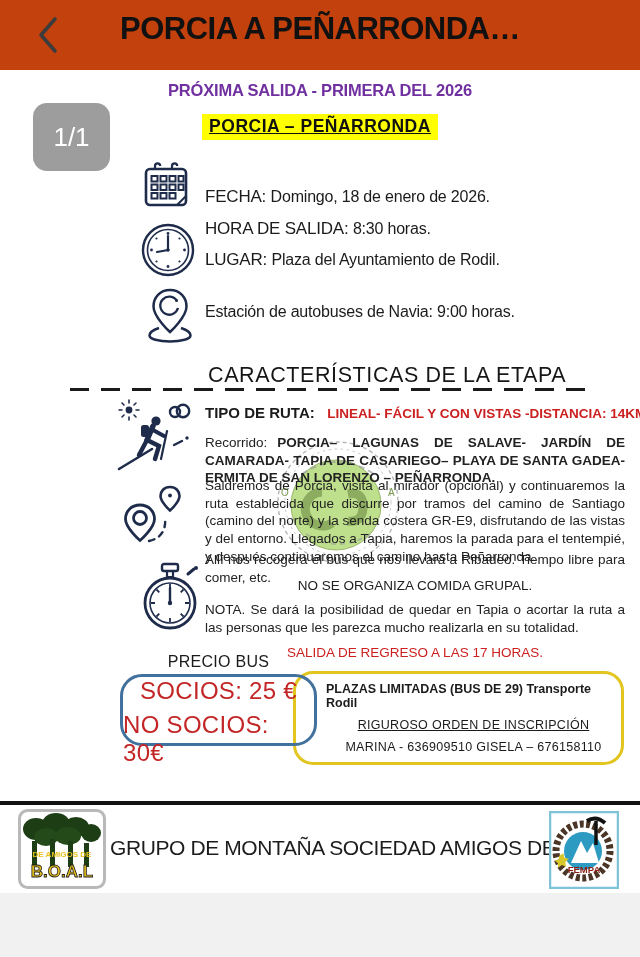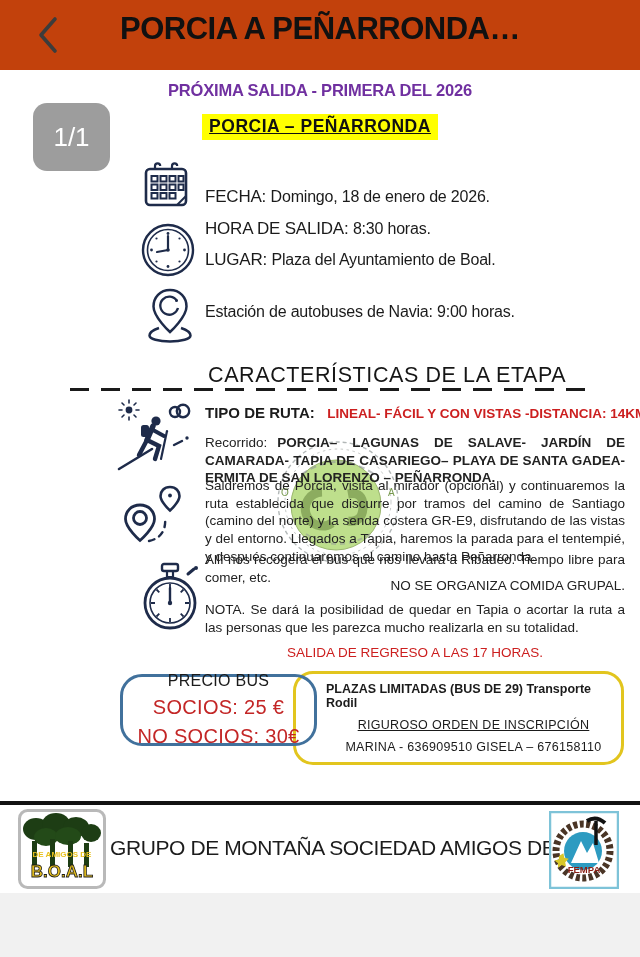--- a/index.html
+++ b/index.html
@@ -148,7 +148,7 @@
   </div>
   <div class="info-line z2" style="top:250px;">
     <span class="info-label">LUGAR:</span>
-    <span class="info-value">Plaza del Ayuntamiento de Boal.</span>
+    <span class="info-value">Plaza del Ayuntamiento de Rodil.</span>
   </div>
 
   <div class="icn" style="left:146px; top:287px;">

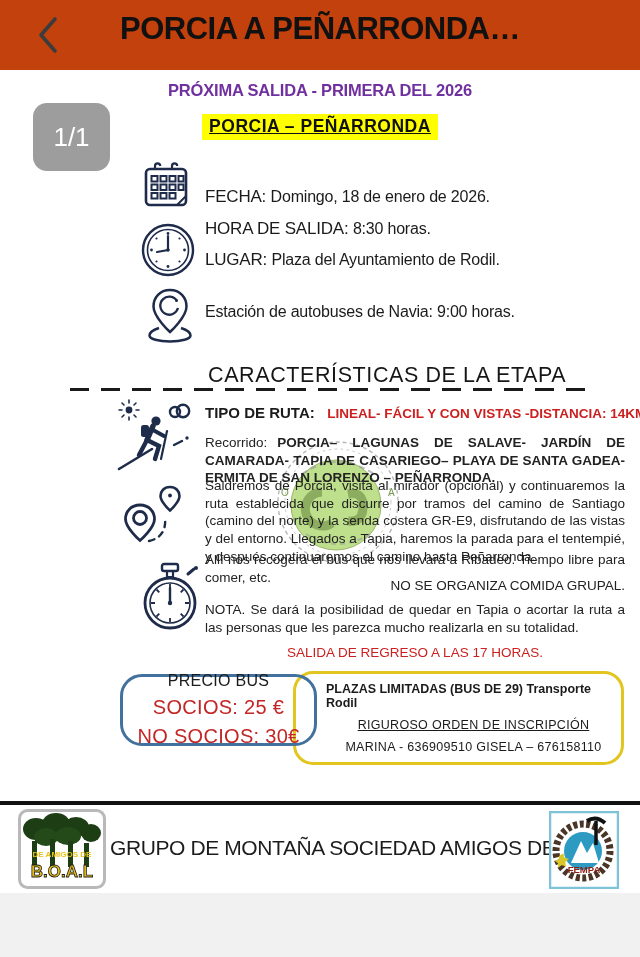--- a/index.html
+++ b/index.html
@@ -39,7 +39,7 @@
   .recorrido .lbl { font-weight:400; margin-right:10px; }
   .descr { top:477px; }
   .pickup { top:551px; }
-  .nocomida { top:577px; text-align:right; }
+  .nocomida { top:577px; text-align:center; }
   .nota { top:601px; }
   .regreso { top:644px; text-align:center; font-weight:400; color:#cc1f1f; font-size:13.5px; }
 

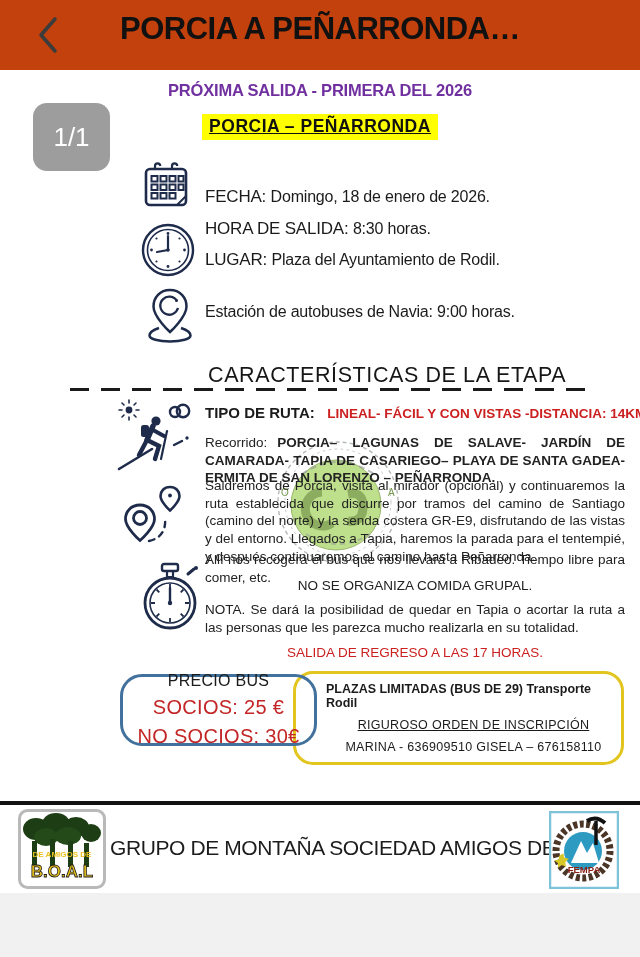--- a/index.html
+++ b/index.html
@@ -46,7 +46,7 @@
   
   .price-box { position:absolute; left:120px; top:674px; width:197px; height:72px; border:3px solid #41719c; border-radius:22px; background:transparent; z-index:4; display:flex; flex-direction:column; align-items:center; justify-content:center; gap:6px; }
   .price-title { font-size:16px; color:#1b1b1b; letter-spacing:0.3px; }
-  .price-red { font-size:20px; color:#c32626; letter-spacing:0.3px; font-weight:500; }
+  .price-red { font-size:24px; color:#c32626; letter-spacing:0.3px; font-weight:500; }
   .plazas-box { position:absolute; left:293px; top:671px; width:331px; height:94px; border:3px solid #e2c51e; border-radius:20px; background:transparent; z-index:3; display:flex; flex-direction:column; align-items:center; justify-content:center; gap:8px; padding-left:30px; }
   .plazas-1 { font-size:12.5px; font-weight:700; color:#1b1b1b; }
   .plazas-2 { font-size:12.5px; color:#1b1b1b; text-decoration:underline; letter-spacing:0.3px; }

